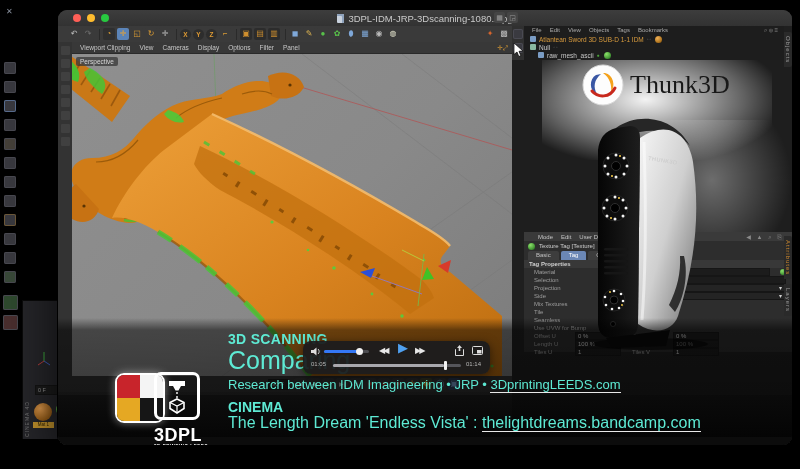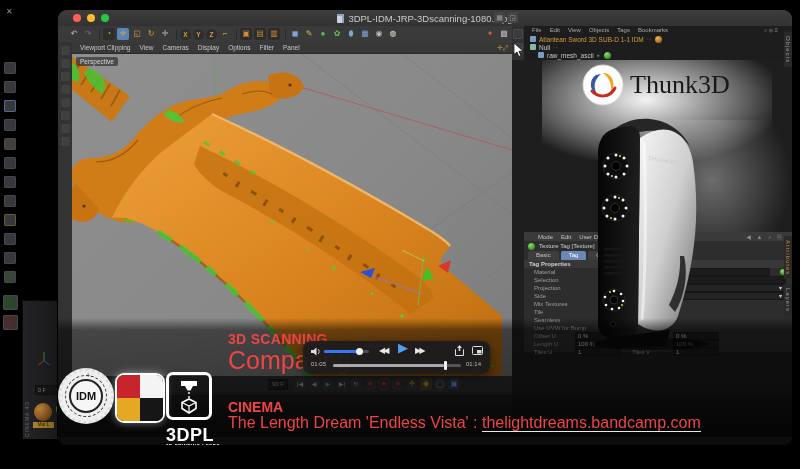--- a/index.html
+++ b/index.html
@@ -95,7 +95,7 @@
          background:linear-gradient(180deg,rgba(0,0,0,0) 0,rgba(0,0,0,.5) 12px,rgba(0,0,0,.58) 100%);}
   .band2{position:absolute;left:0;top:369px;width:734px;height:50px;z-index:50;
          background:linear-gradient(180deg,rgba(6,6,6,.82),rgba(2,2,2,.95));}
-  .cap{position:absolute;z-index:60;color:#ef4444;}
+  .cap{position:absolute;z-index:60;color:#5eead4;}
   .underl{border-bottom:1.5px solid #e8e8e8;}
   
   .qplayer{position:absolute;left:245px;top:315px;width:187px;height:33px;z-index:70;

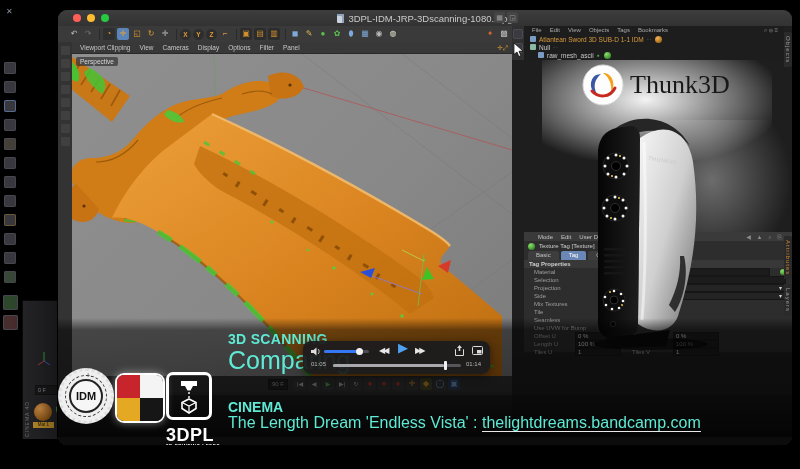--- a/index.html
+++ b/index.html
@@ -593,6 +593,9 @@
 
       <div class="cap" style="left:170px;top:305px;font-size:14px;font-weight:bold;letter-spacing:.3px;">3D SCANNING</div>
       <div class="cap" style="left:170px;top:320px;font-size:25px;">Comparing</div>
+      <div class="cap" style="left:170px;top:351px;font-size:13px;">
+        <span>Research between IDM Imagineering • JRP • </span><span class="underl">3DprintingLEEDS.com</span>
+      </div>
       <div class="cap" style="left:170px;top:373px;font-size:14px;font-weight:bold;">CINEMA</div>
       <div class="cap" style="left:170px;top:388px;font-size:16px;">
         <span>The Length Dream  'Endless Vista' : </span><span class="underl">thelightdreams.bandcamp.com</span>

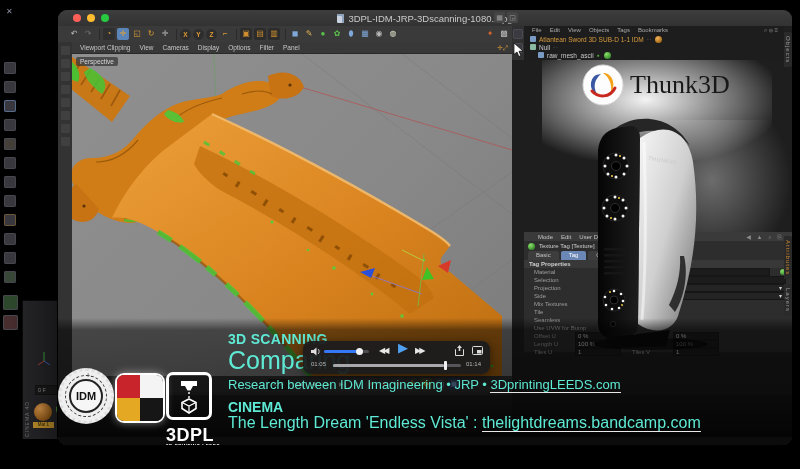--- a/index.html
+++ b/index.html
@@ -629,10 +629,6 @@
         <span class="ptime" style="left:163px;top:20px;">01:14</span>
       </div>
 
-      <div class="idm">
-        <div class="idminner">IDM</div>
-        <span style="position:absolute;top:1px;left:25px;font-size:5px;color:#333;">✛</span>
-      </div>
       <div class="quad">
         <div style="background:#c8242b;"></div>
         <div style="background:#f4f4f4;"></div>

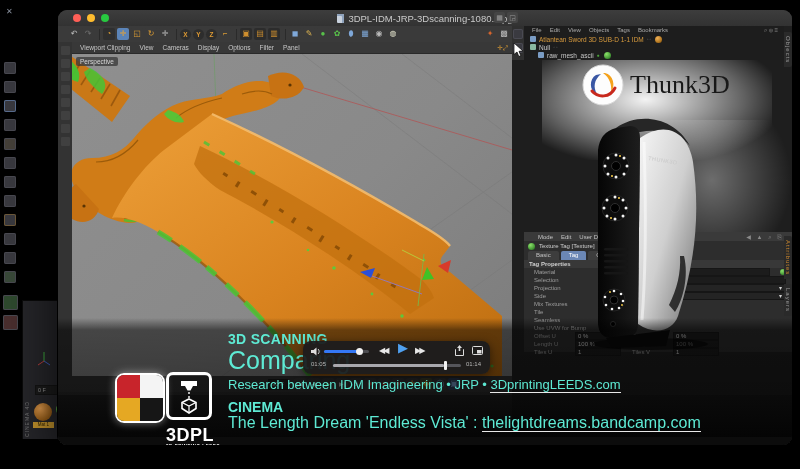--- a/index.html
+++ b/index.html
@@ -116,7 +116,7 @@
   .quad{position:absolute;left:57px;top:347px;width:46px;height:46px;z-index:70;border:2px solid #fff;
         border-radius:9px;overflow:hidden;display:grid;grid-template:1fr 1fr / 1fr 1fr;
         box-shadow:0 0 8px rgba(255,255,255,.45);}
-  .dpl{position:absolute;left:108px;top:346px;width:64px;z-index:70;color:#fff;text-align:left;}
+  .dpl{position:absolute;left:96px;top:346px;width:64px;z-index:70;color:#fff;text-align:left;}
   .dplbox{width:40px;height:42px;border:3px solid #fff;border-radius:7px;}
   .dpltxt{font-weight:800;font-size:18px;letter-spacing:.5px;line-height:17px;margin-top:3px;}
   .dplsub{font-size:4.5px;letter-spacing:.55px;font-weight:700;}

